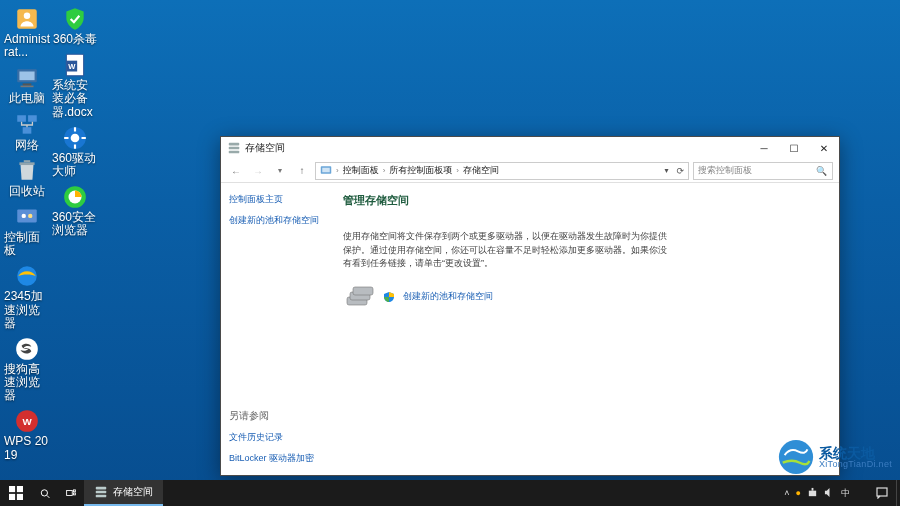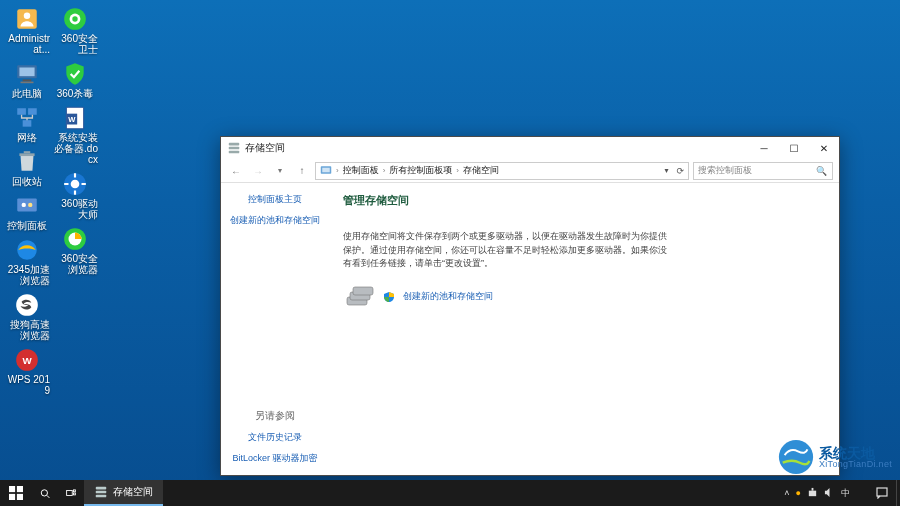--- a/index.html
+++ b/index.html
@@ -9,7 +9,7 @@
   .icon-col { display: flex; flex-direction: column; gap: 2px; }
   .dicon { width: 46px; display: flex; flex-direction: column; align-items: center; gap: 1px; padding: 2px 0; cursor: pointer; }
   .dicon .glyph { width: 26px; height: 26px; display: flex; align-items: center; justify-content: center; }
-  .dicon .label { color: #fff; font-size: 10px; text-align: right; line-height: 1.1; text-shadow: 0 1px 2px rgba(0,0,0,.6); word-break: break-all; }
+  .dicon .label { color: #fff; font-size: 12px; text-align: left; line-height: 1.1; text-shadow: 0 1px 2px rgba(0,0,0,.6); word-break: break-all; }
   
   .window { position: absolute; left: 220px; top: 136px; width: 620px; height: 340px; background: #fff; border: 1px solid #4a4a4a; display: flex; flex-direction: column; box-shadow: 0 4px 20px rgba(0,0,0,.4); }
   .titlebar { height: 22px; display: flex; align-items: center; padding: 0 0 0 6px; }

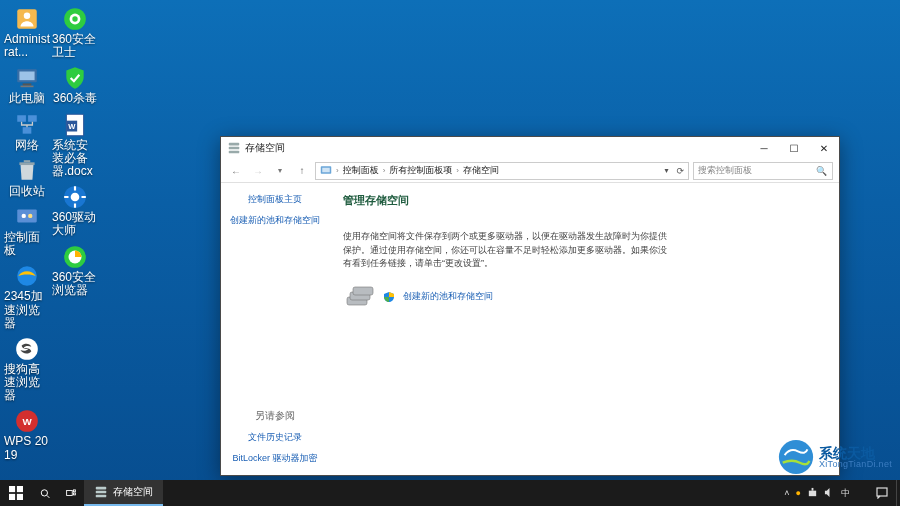--- a/index.html
+++ b/index.html
@@ -147,16 +147,6 @@
         <div class="dicon">
           <span class="glyph">
             <svg viewBox="0 0 24 24">
-              <circle cx="12" cy="12" r="10" fill="#2ecc40"></circle>
-              <circle cx="12" cy="12" r="5" fill="#fff"></circle>
-              <circle cx="12" cy="12" r="2.5" fill="#2ecc40"></circle>
-            </svg>
-          </span>
-          <span class="label">360安全卫士</span>
-        </div>
-        <div class="dicon">
-          <span class="glyph">
-            <svg viewBox="0 0 24 24">
               <path d="M12 2l8 3v6c0 5-4 9-8 11-4-2-8-6-8-11V5z" fill="#2ecc40"></path>
               <path d="M8 12l3 3 5-6" stroke="#fff" stroke-width="2" fill="none"></path>
             </svg>

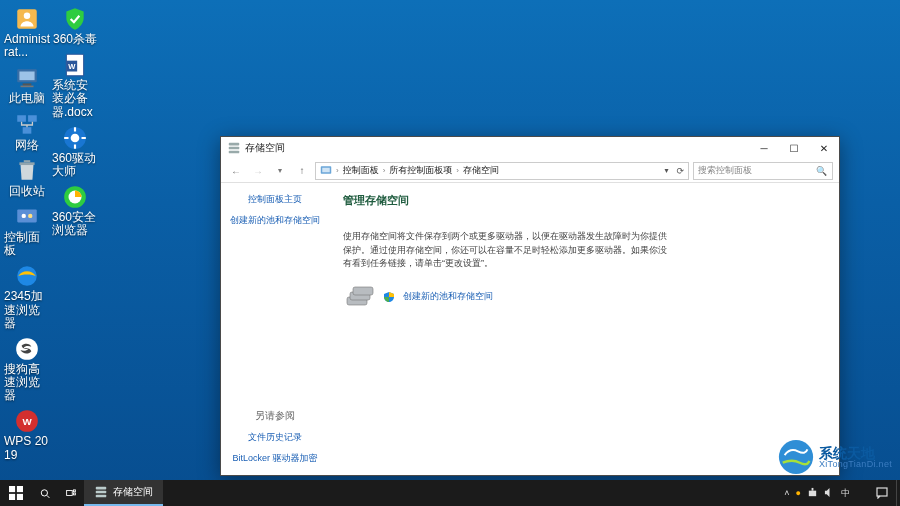--- a/index.html
+++ b/index.html
@@ -28,7 +28,7 @@
   .searchbox { width: 140px; height: 18px; border: 1px solid #ccc; display: flex; align-items: center; padding: 0 4px; font-size: 9px; color: #888; }
   .searchbox .sicon { color: #888; font-size: 9px; margin-left: auto; }
   .body { flex: 1; display: flex; }
-  .sidebar { width: 108px; border-right: none; padding: 10px 8px; display: flex; flex-direction: column; gap: 8px; font-size: 9px; align-items: center; }
+  .sidebar { width: 108px; border-right: none; padding: 10px 8px; display: flex; flex-direction: column; gap: 8px; font-size: 9px; }
   .sidebar .home { color: #1a5fb4; }
   .sidebar .link { color: #1a5fb4; }
   .sidebar .spacer { flex: 1; }

